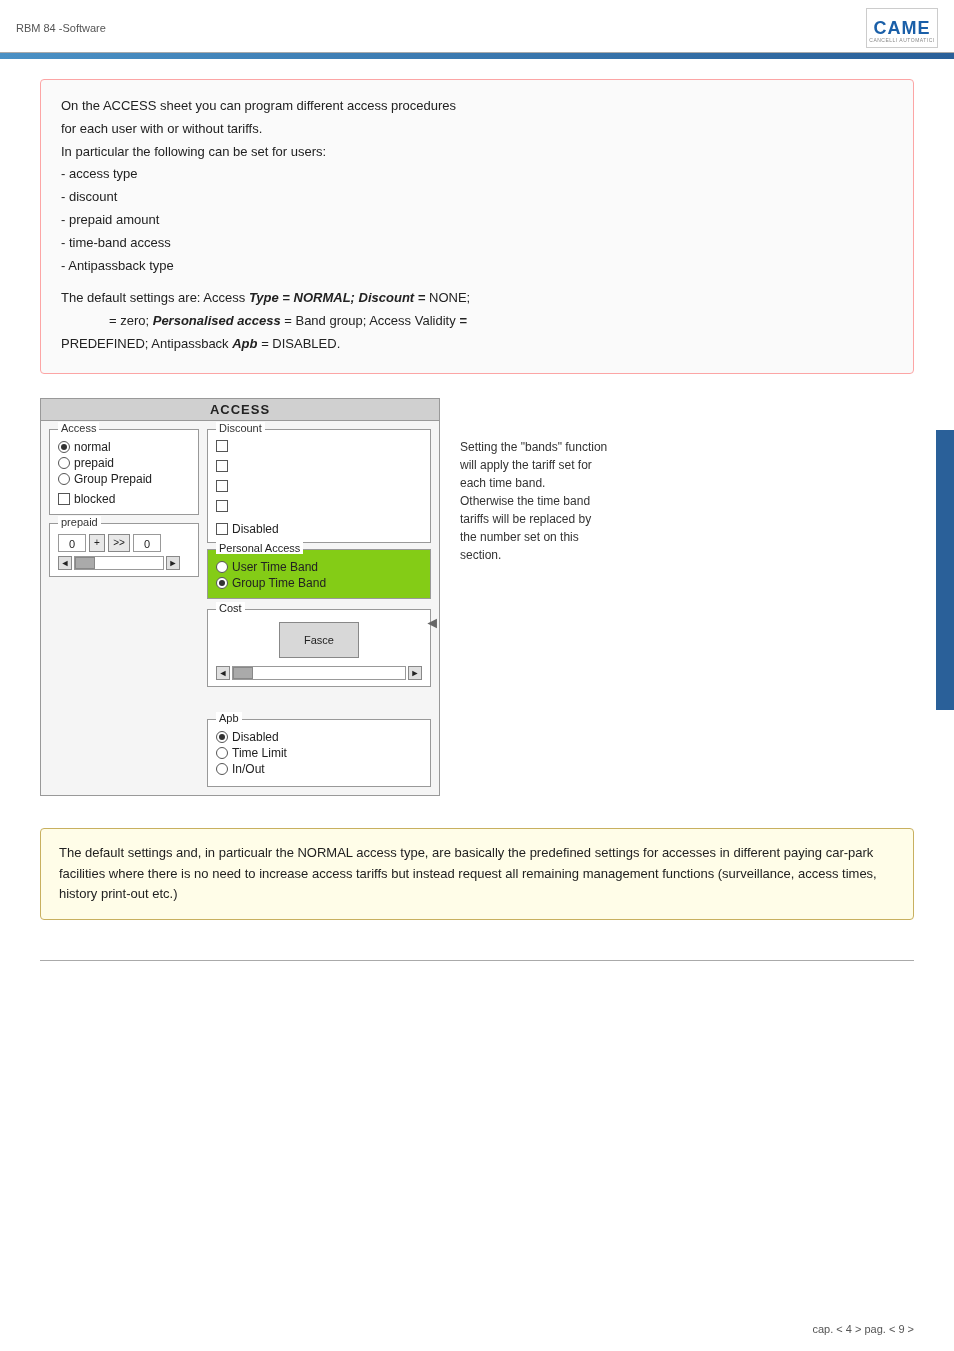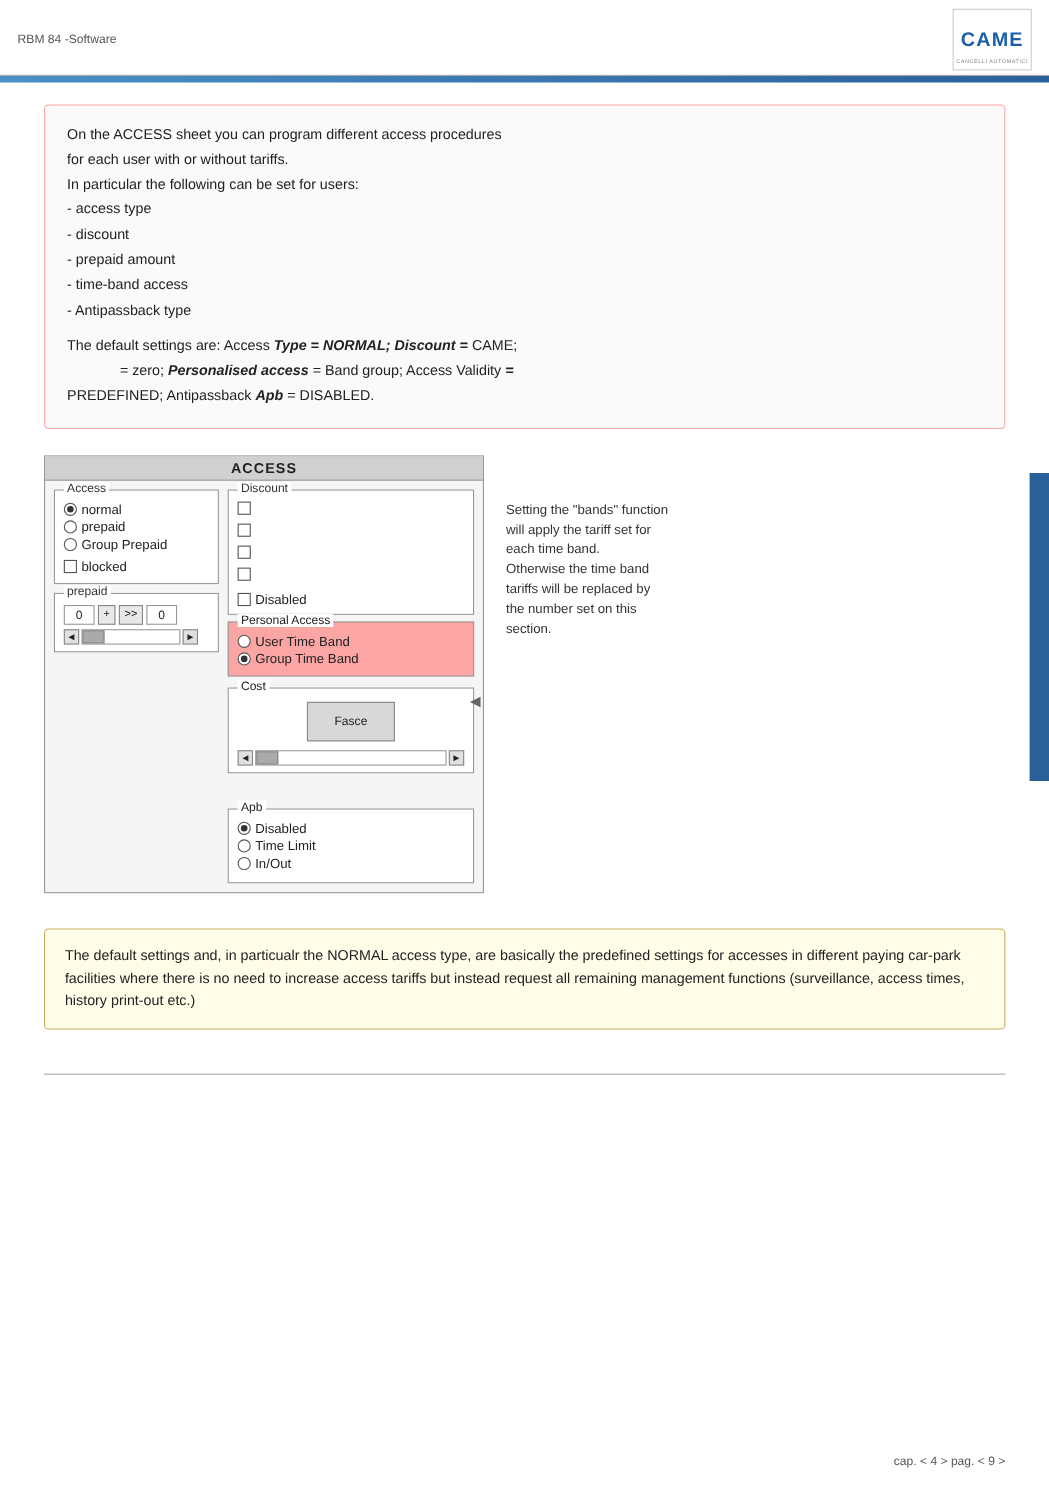--- a/index.html
+++ b/index.html
@@ -322,7 +322,7 @@
     
     .logo-box {
       width: 72px;
-      height: 56px;
+      height: 40px;
       border: 1px solid #ccc;
       display: flex;
       align-items: center;

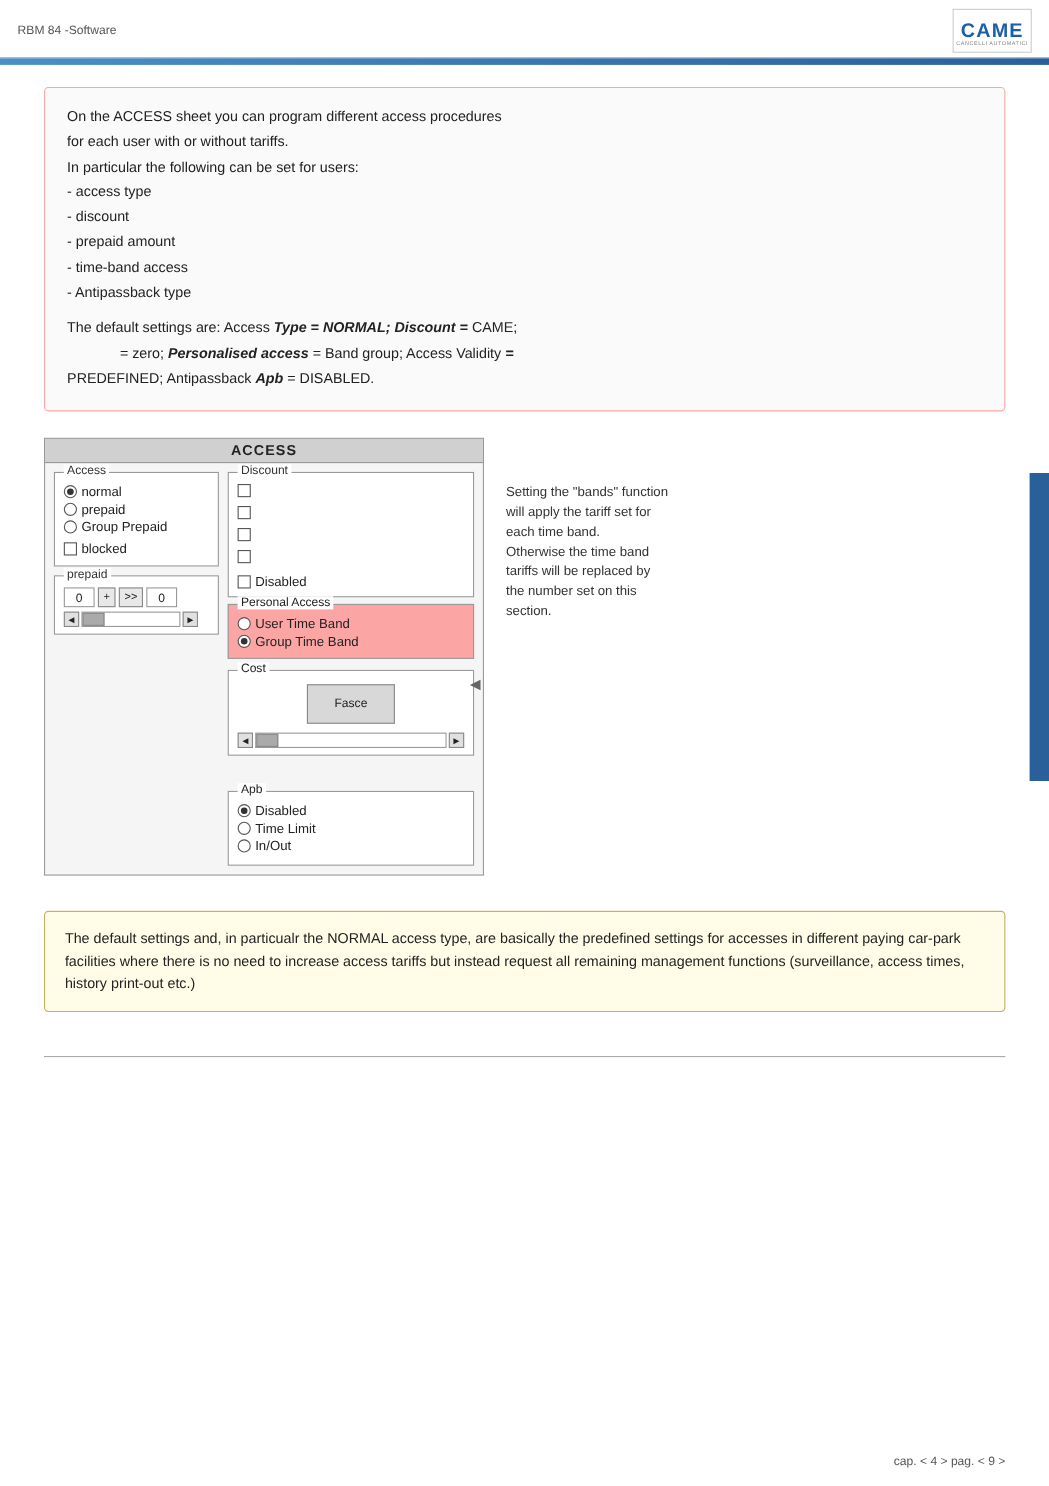--- a/index.html
+++ b/index.html
@@ -420,7 +420,7 @@
     <div>- Antipassback type</div>
     <div class="default-settings">
       <div>
-        <span>The default settings are: Access </span><span class="bold-italic">Type = NORMAL; Discount =</span><span> CAME;</span>
+        <span>The default settings are: Access </span><span class="bold-italic">Type = NORMAL; Discount =</span><span> NONE;</span>
       </div>
       <div style="padding-left: 48px;">
         <span>= zero; </span><span class="bold-italic">Personalised access</span><span> = Band group; Access Validity </span><span class="bold-italic"> =</span>

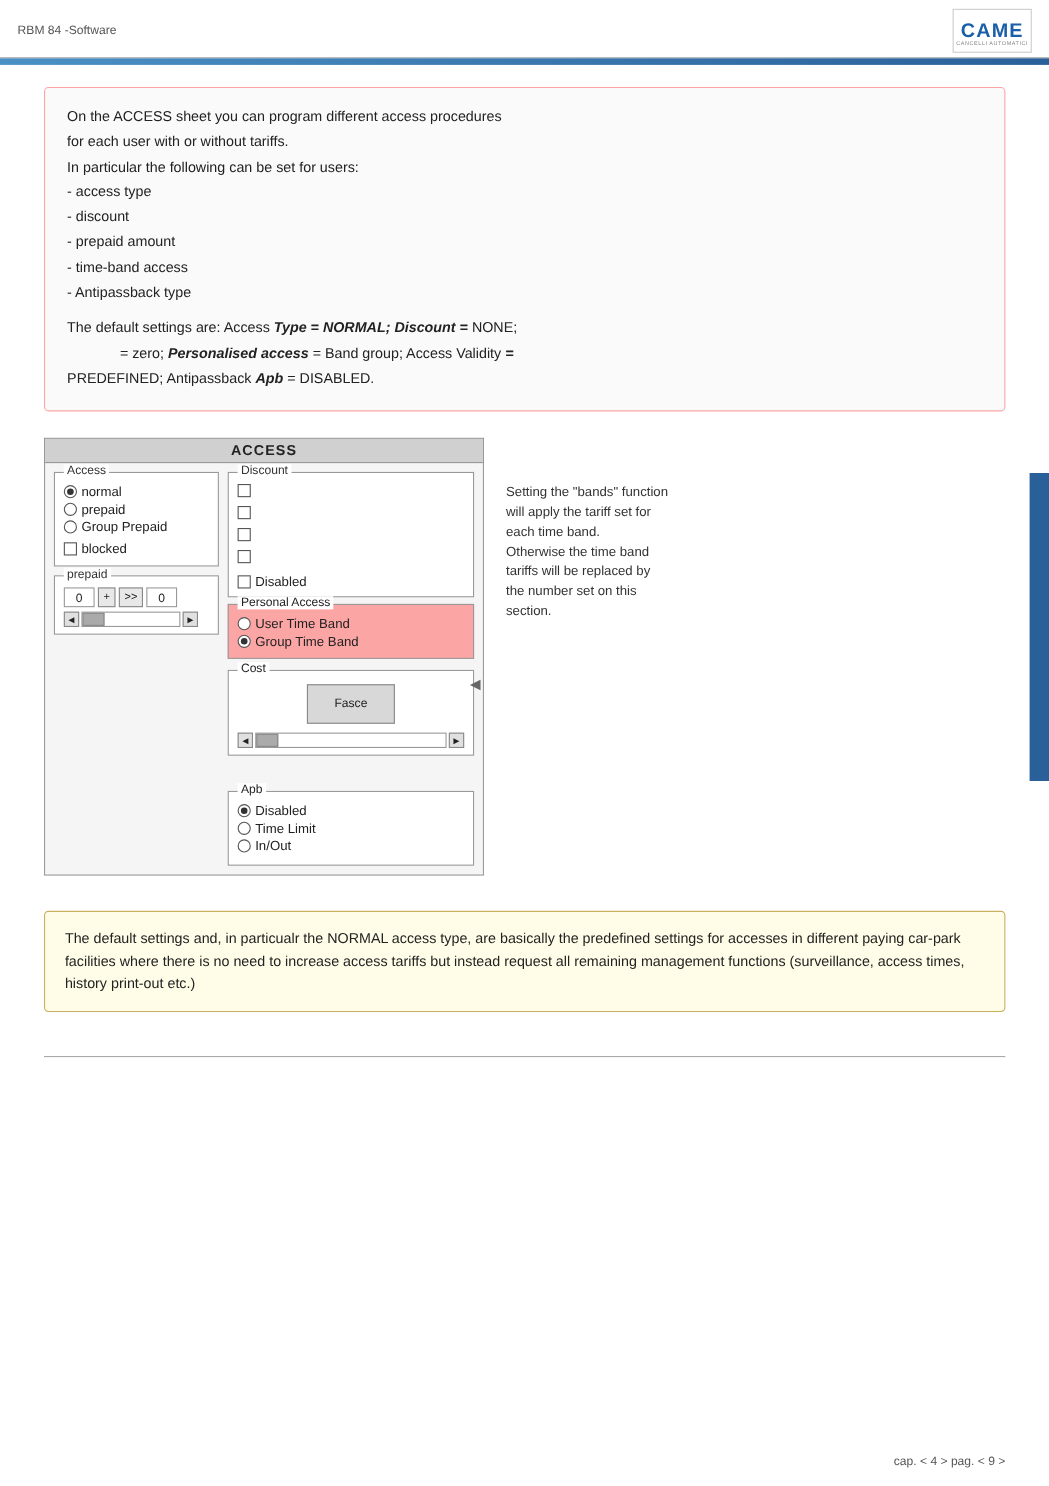--- a/index.html
+++ b/index.html
@@ -352,7 +352,7 @@
     .personal-access-box {
       border: 1px solid #999;
       padding: 4px 8px 6px 8px;
-      background: #fca5a5;
+      background: #84cc16;
       position: relative;
       margin-bottom: 4px;
     }

